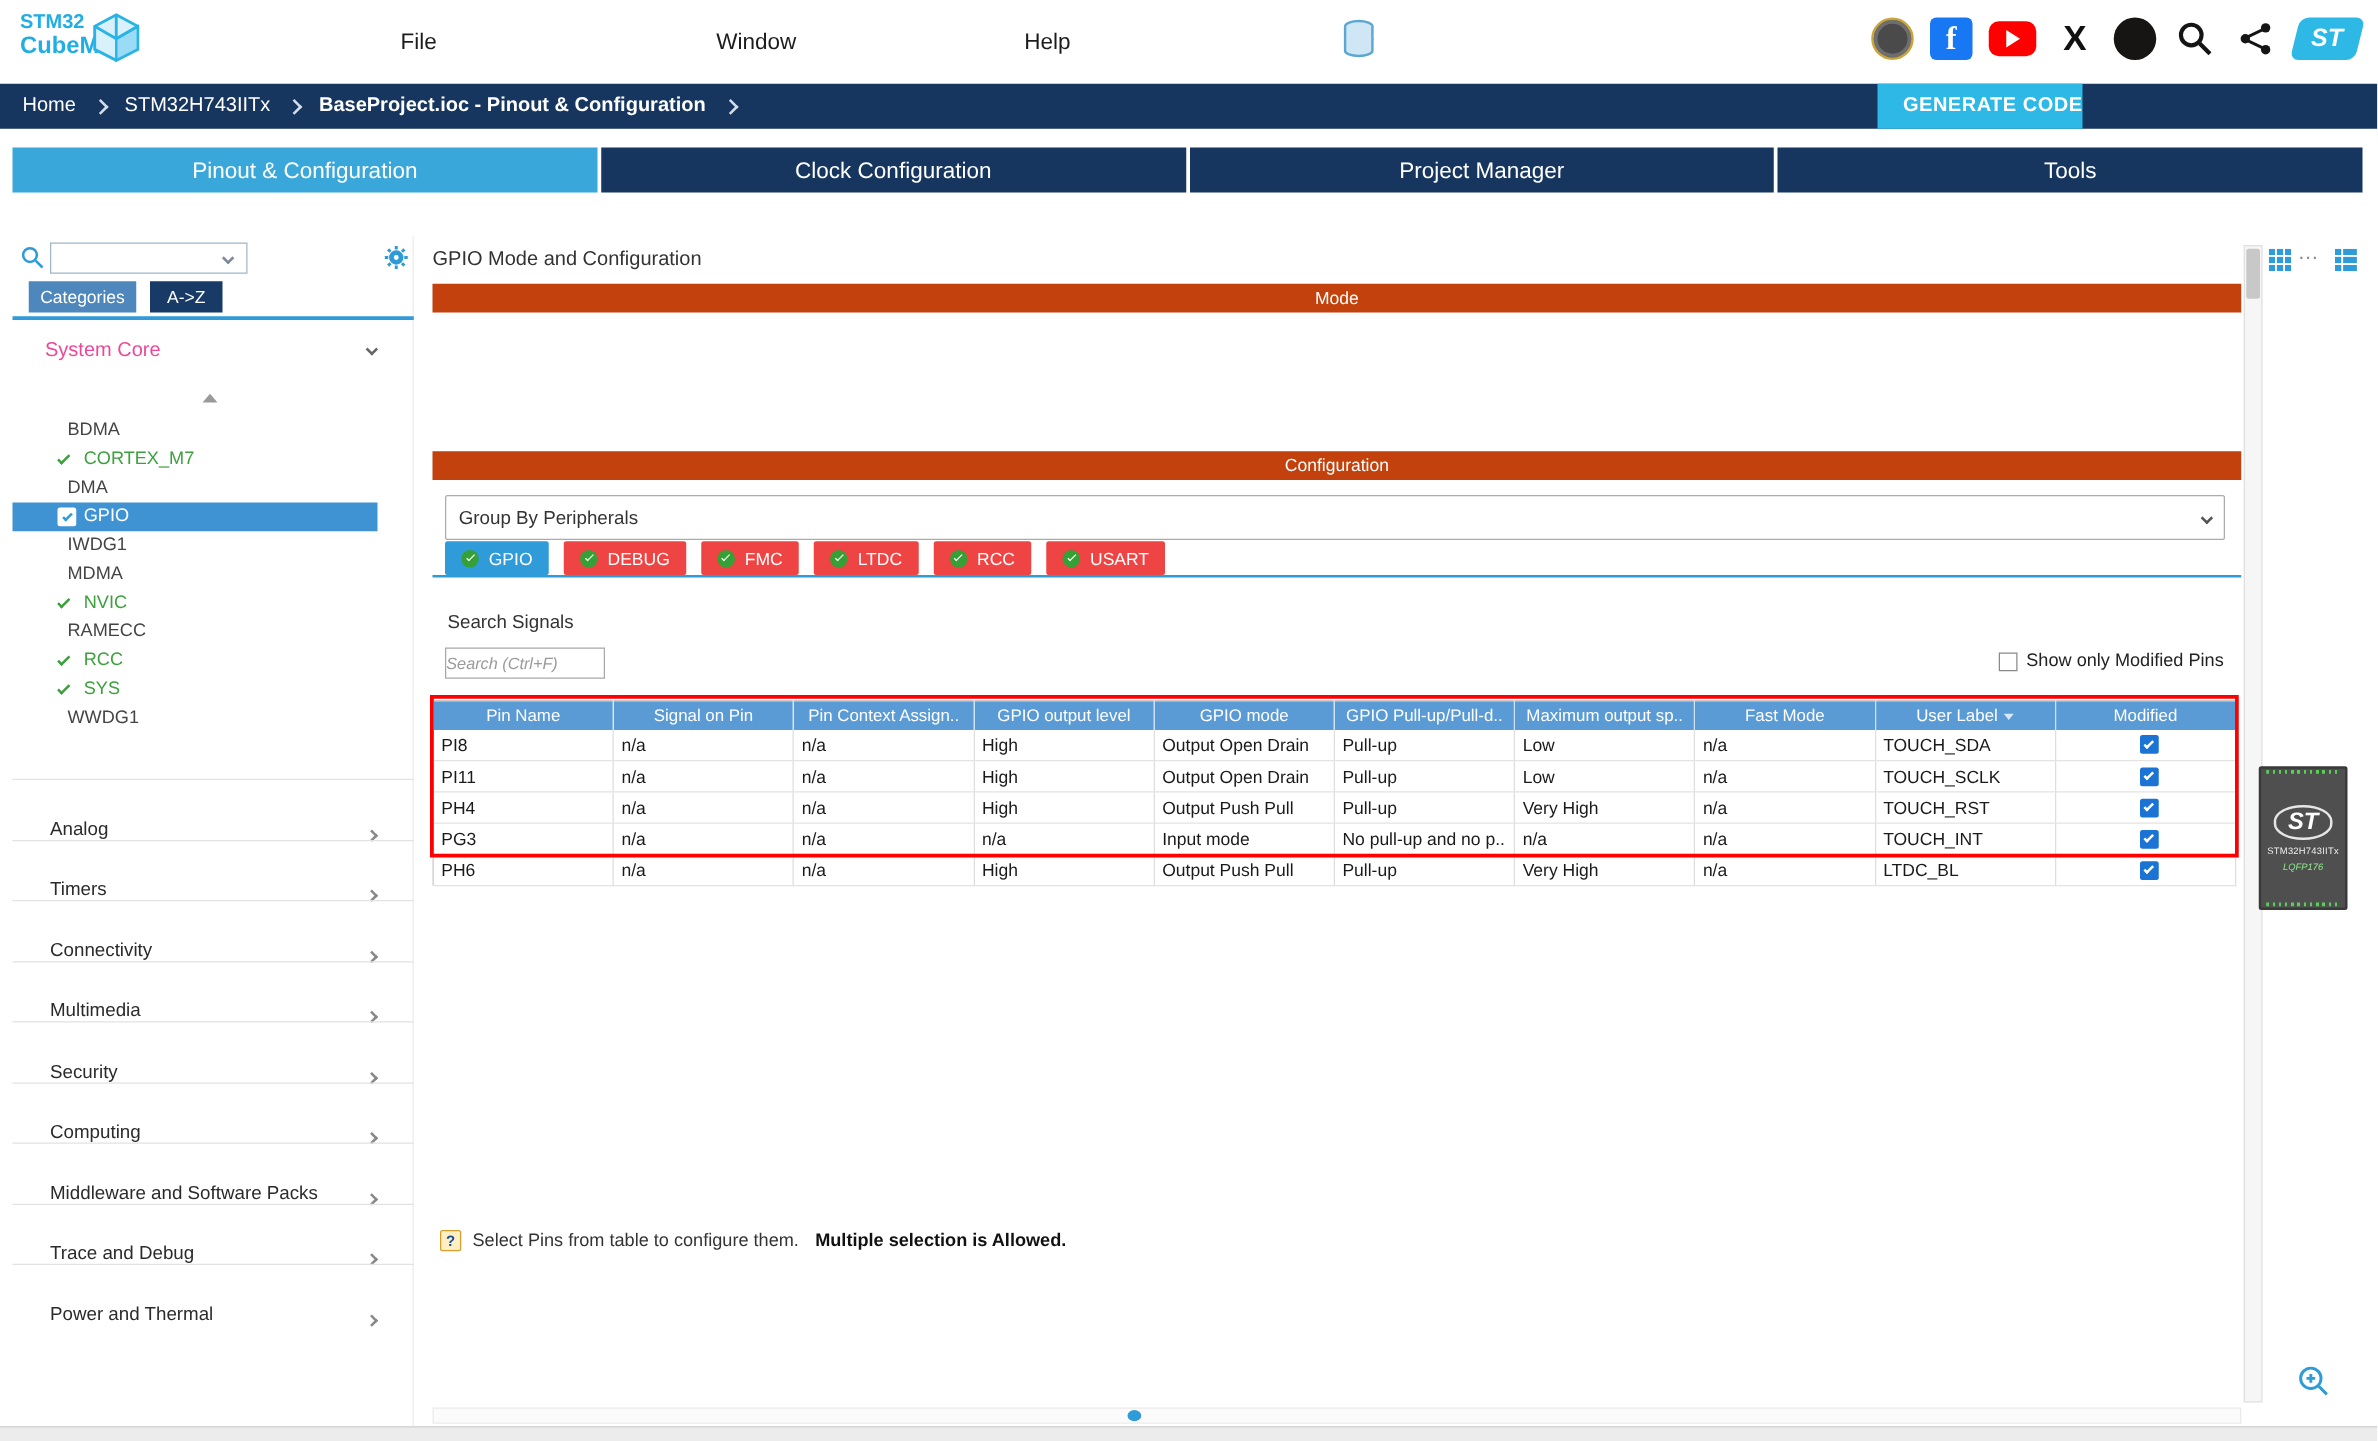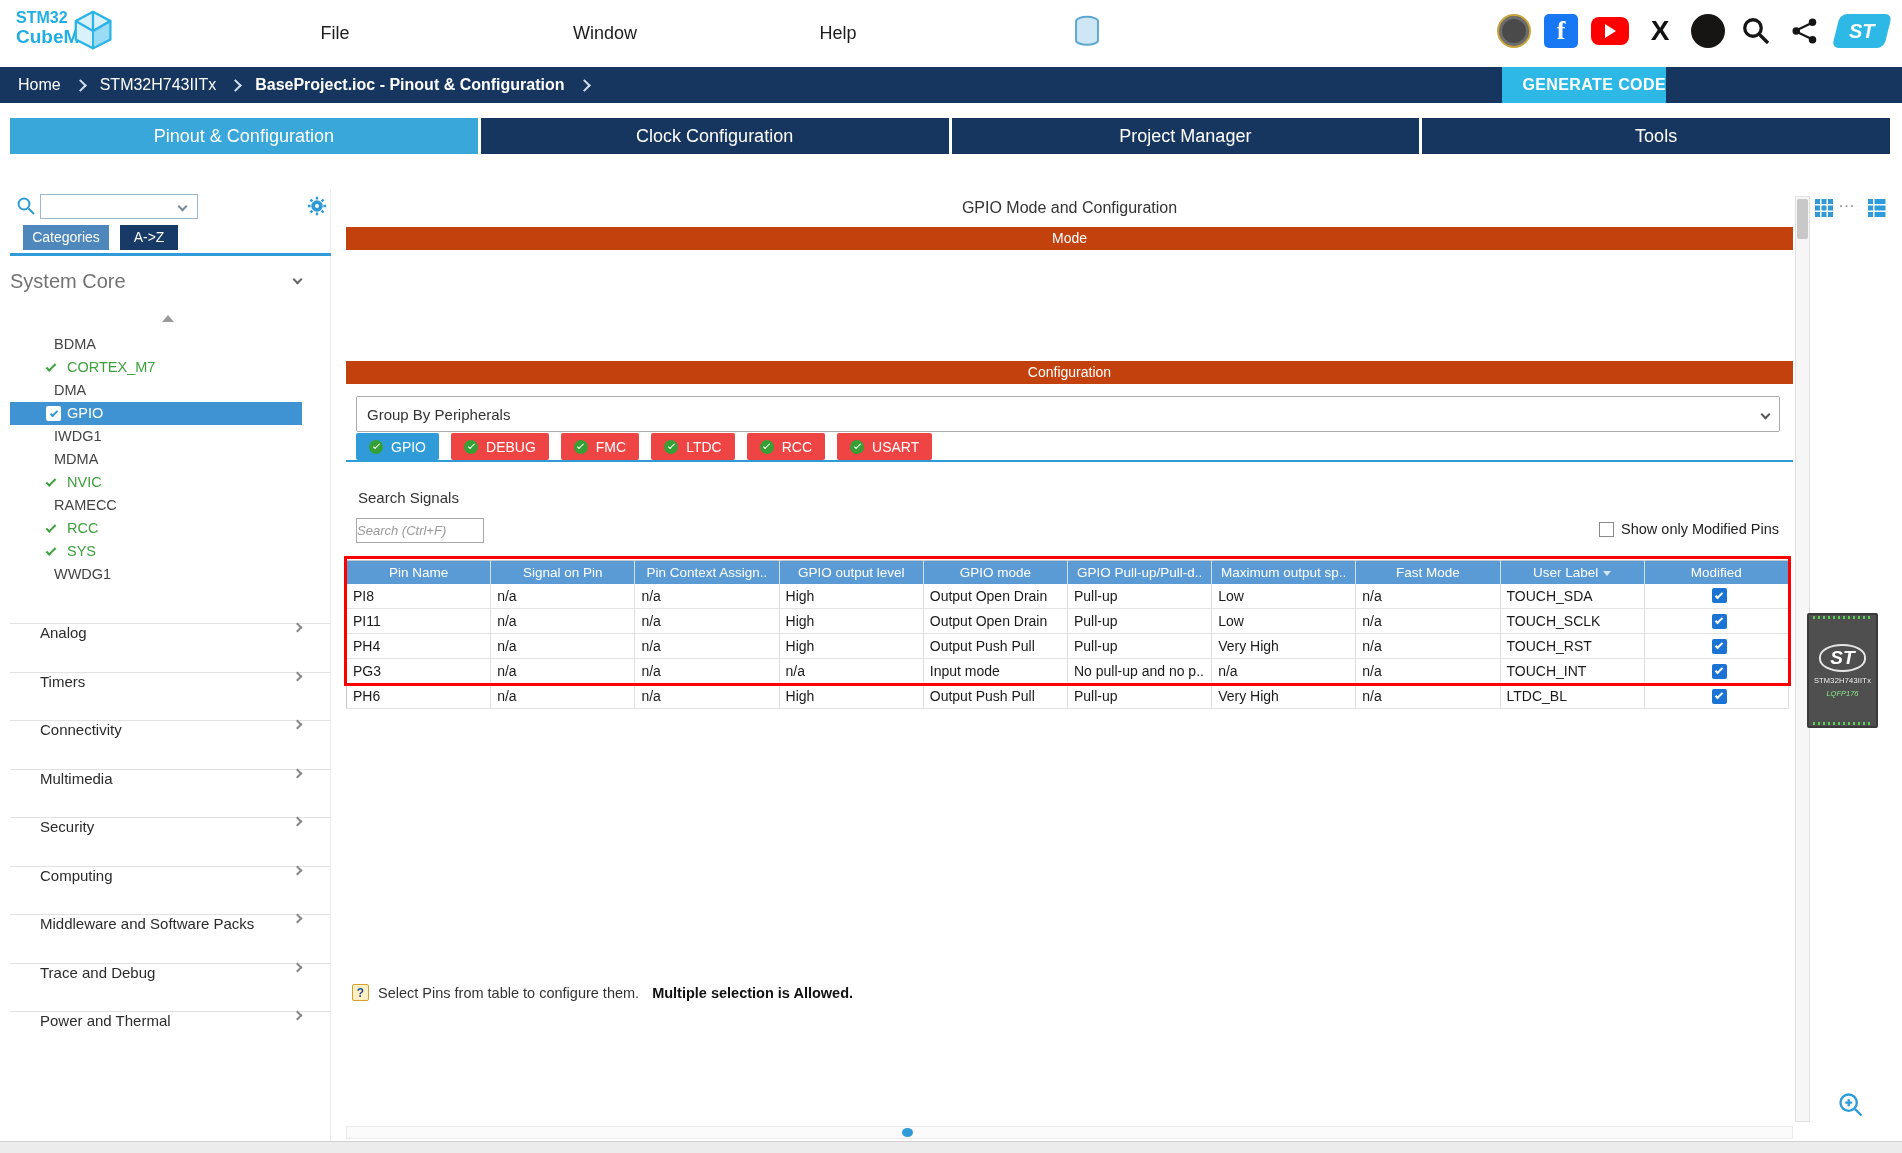--- a/index.html
+++ b/index.html
@@ -91,7 +91,7 @@
 
   
   .content{position:absolute;left:346px;top:189px;width:1447px;height:952px;background:#fff}
-  .sec-title{position:absolute;left:0;top:10px;width:1447px;text-align:center;font-size:16px;color:#333}
+  .sec-title{position:absolute;left:0;top:10px;width:1447px;text-align:left;font-size:16px;color:#333}
   .graybar{position:absolute;left:0;width:1447px;height:23px;background:#c2410c;color:#fff;
            text-align:center;font-size:14px;line-height:23px}
   .bar-mode{top:38px}.bar-config{top:172px}

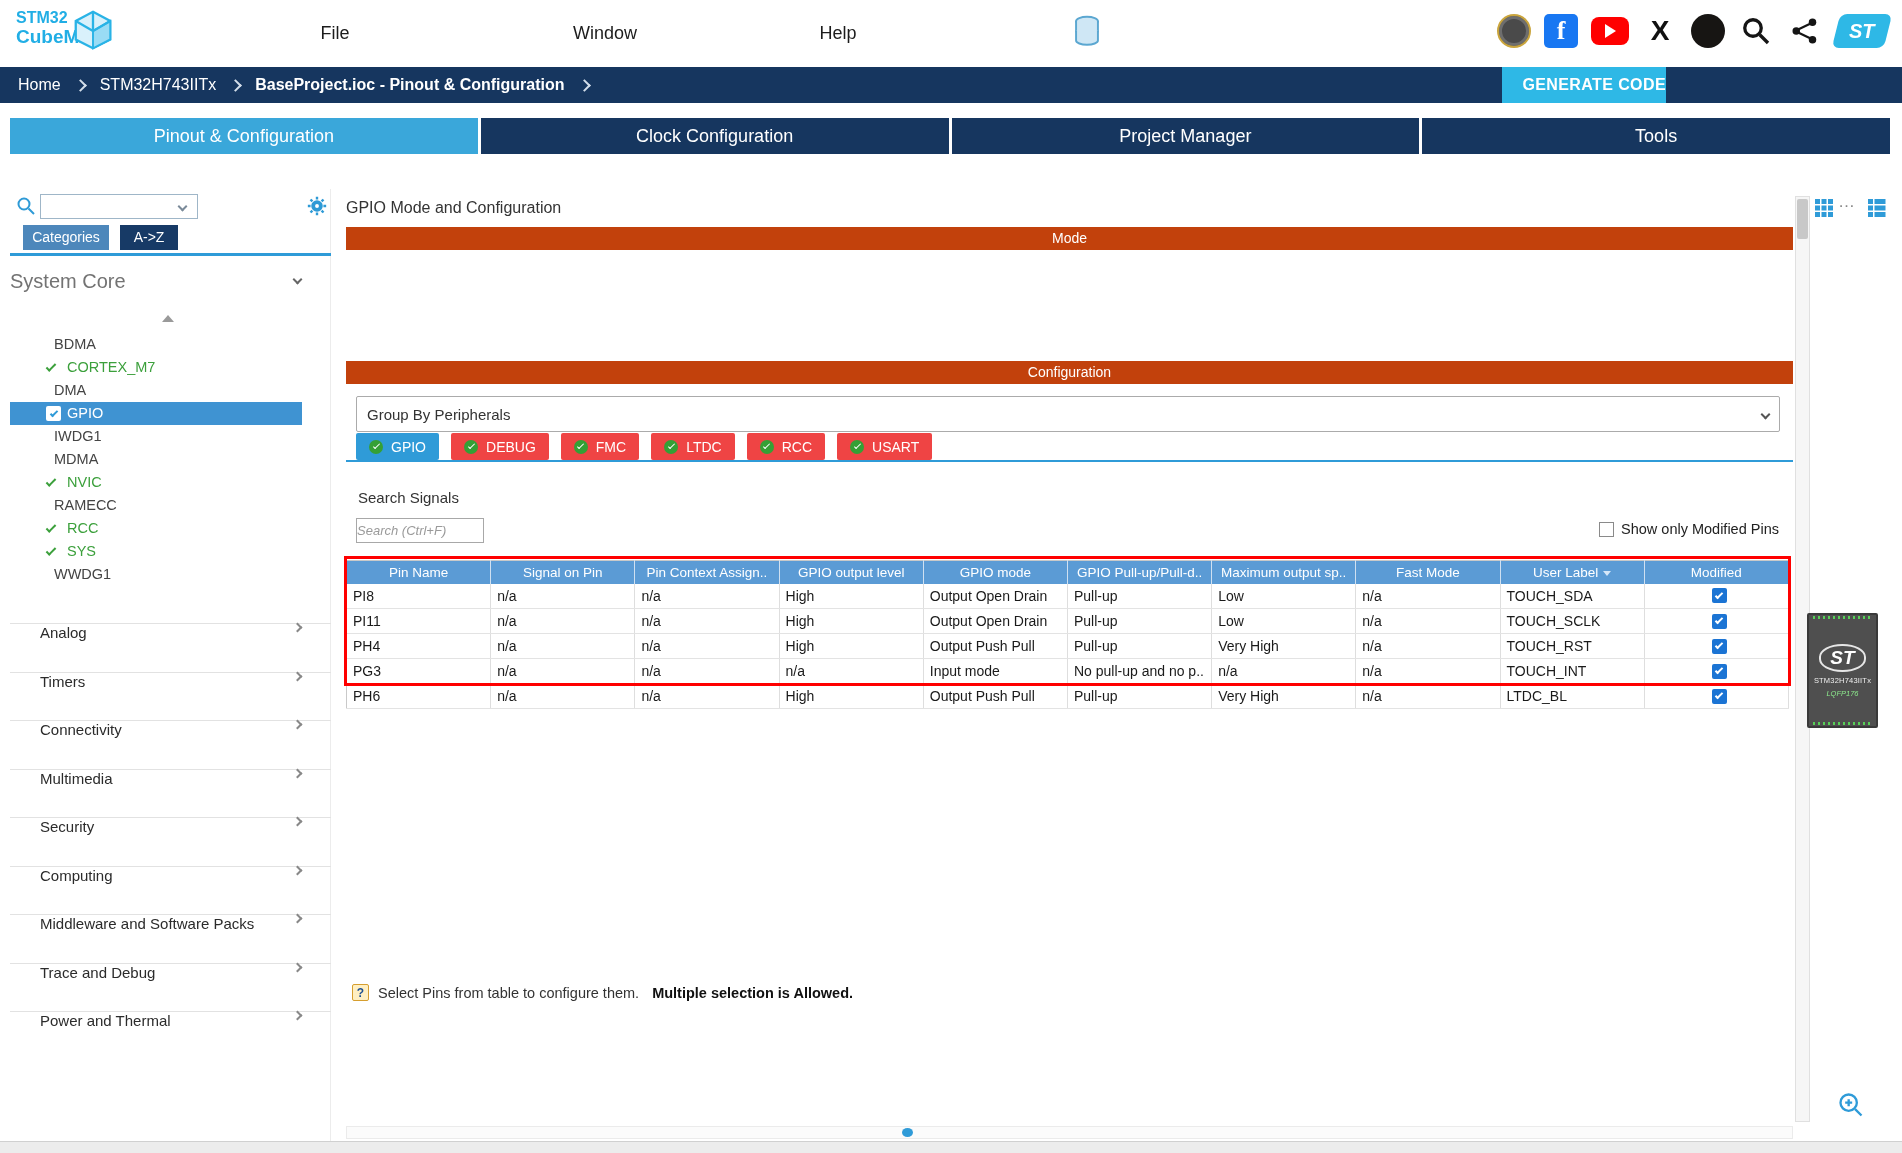--- a/index.html
+++ b/index.html
@@ -68,7 +68,7 @@
   .sb-tab.az{left:110px;width:58px;background:#173a66}
   .sb-underline{position:absolute;left:0;top:64px;width:321px;height:3px;background:#2f9bd8}
   .sb-group{position:absolute;left:0;top:78px;width:321px;height:28px;line-height:28px;cursor:pointer}
-  .sb-group .lbl{font-size:20px;color:#737373}
+  .sb-group .lbl{margin-left:26px;font-size:16px;color:#ec4899}
   .sb-group .chev{position:absolute;right:30px;top:9px;color:#666}
   .splitter{position:absolute;left:152px;top:126px;width:0;height:0;cursor:row-resize;
             border-left:6px solid transparent;border-right:6px solid transparent;border-bottom:7px solid #9a9a9a}

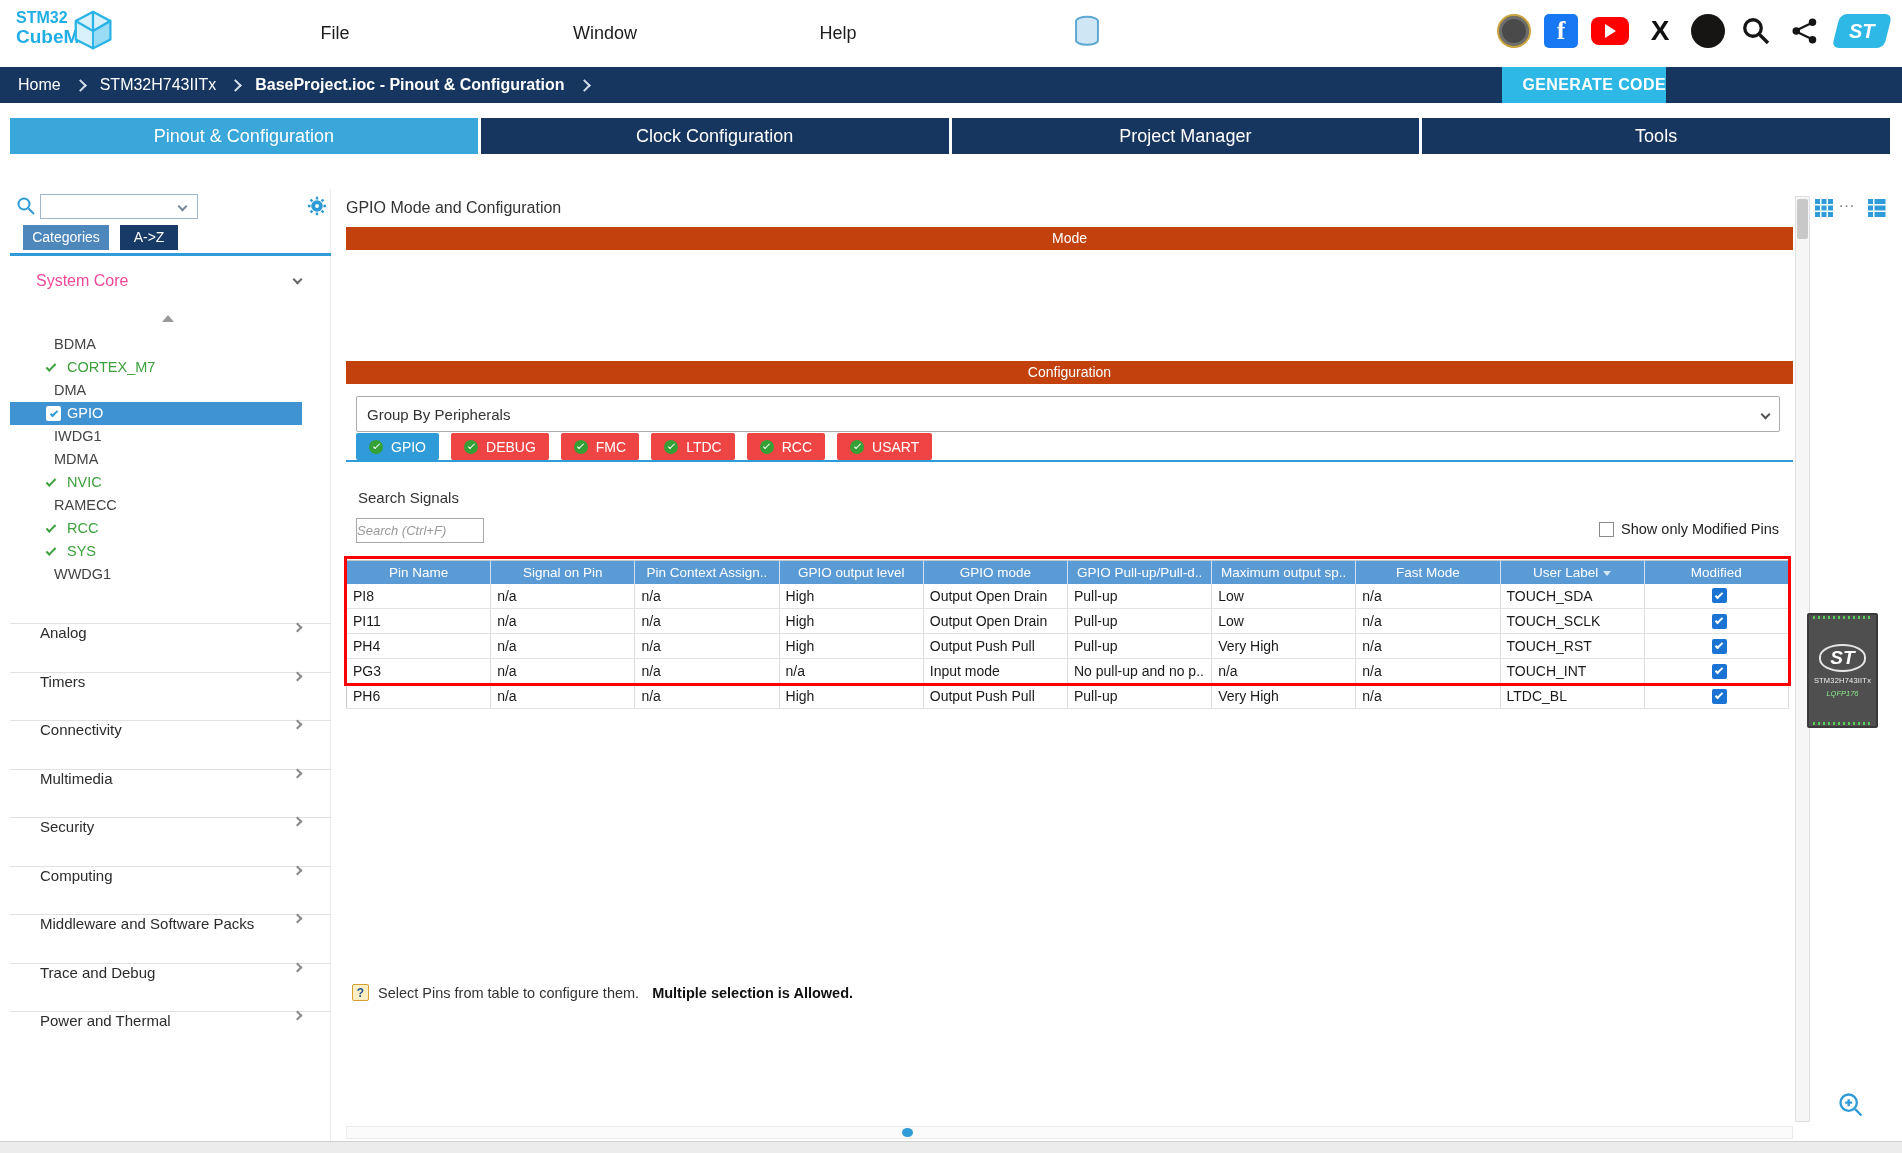--- a/index.html
+++ b/index.html
@@ -85,7 +85,7 @@
   .sel-ico{width:15px;height:15px;background:#fff;border-radius:2px;display:flex;align-items:center;justify-content:center}
   .sel-ico .tick{border-color:#2f9bd8;width:8px;height:4px;margin-top:-2px}
   .sb-cats{position:absolute;left:0;top:434px;width:321px}
-  .cat-row{height:48.5px;border-top:1px solid #e2e2e2;position:relative;display:flex;align-items:flex-start;cursor:pointer}
+  .cat-row{height:48.5px;border-top:1px solid #e2e2e2;position:relative;display:flex;align-items:flex-end;cursor:pointer}
   .cat-row .cat-label{margin-left:30px;font-size:15px;color:#2b2b2b}
   .cat-row .chev{position:absolute;right:30px;color:#888}
 

